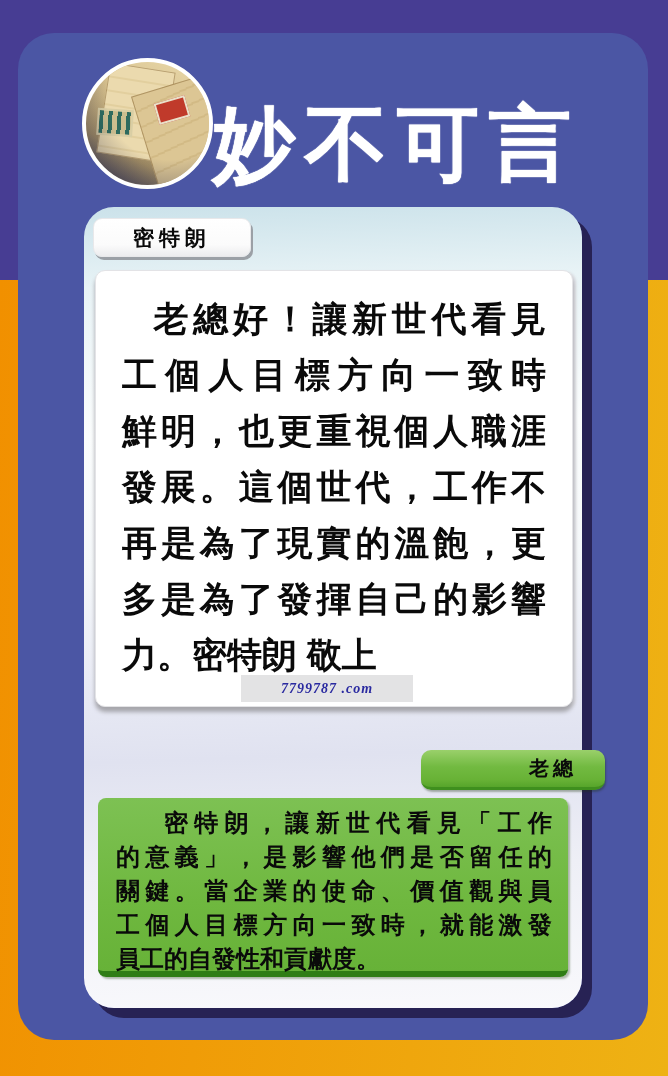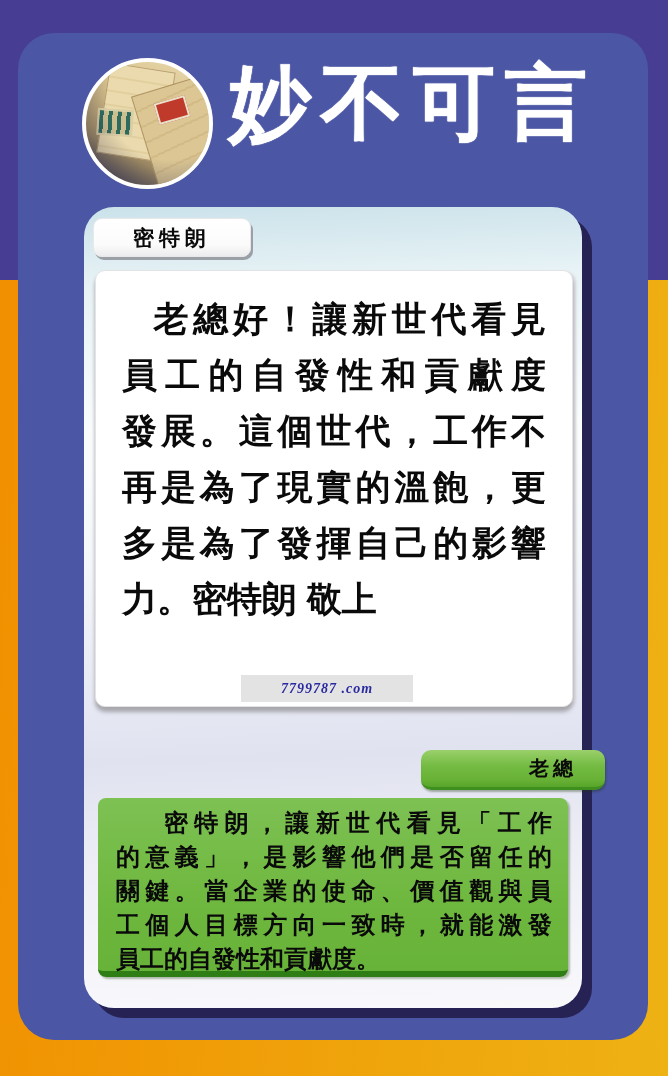--- a/index.html
+++ b/index.html
@@ -20,7 +20,7 @@
     background:var(--card-bg,#4B56A4);border-radius:36px;}
 
   
-  .header{position:absolute;left:64px;top:25px;display:flex;align-items:flex-start;gap:16px;}
+  .header{position:absolute;left:64px;top:25px;display:flex;align-items:flex-end;}
   .avatar{width:123px;height:123px;border-radius:50%;border:4px solid #fff;overflow:hidden;
     position:relative;flex:0 0 auto;
     background:linear-gradient(210deg,#EADAAC 0%,#D8C28F 40%,#A38E64 72%,#393A57 100%);}

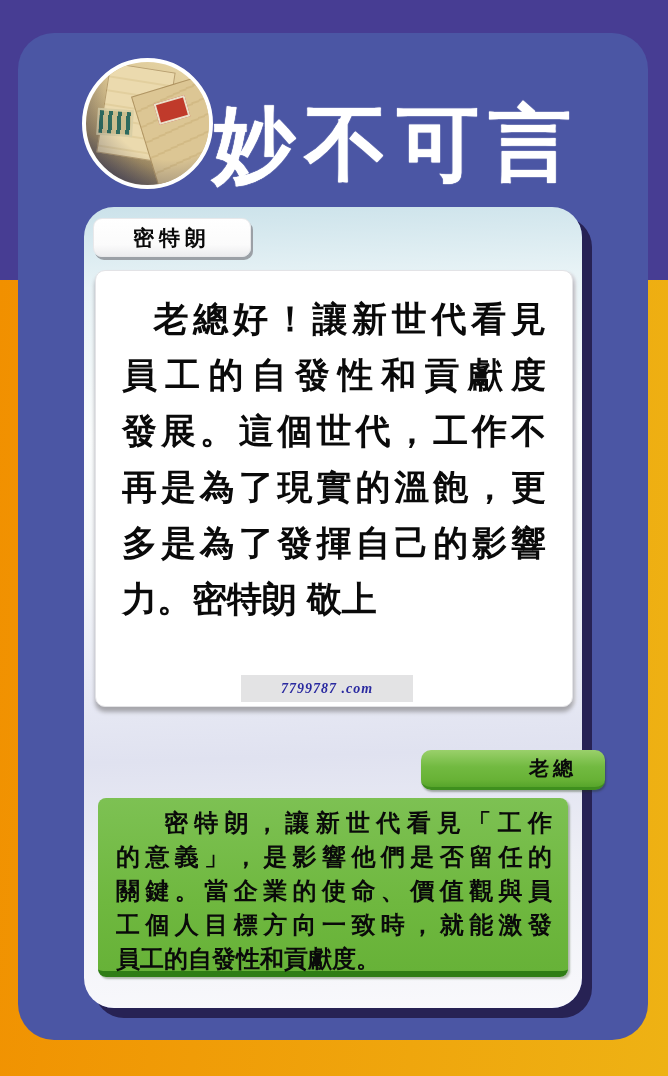--- a/index.html
+++ b/index.html
@@ -112,7 +112,7 @@
       <div class="msg-box">
         <div class="msg-text">
             <div class="msg-line">老總好！讓新世代看見</div>
-            <div class="msg-line">員工的自發性和貢獻度</div>
+            <div class="msg-line">工個人目標方向一致時</div>
             <div class="msg-line">發展。這個世代，工作不</div>
             <div class="msg-line">再是為了現實的溫飽，更</div>
             <div class="msg-line">多是為了發揮自己的影響</div>

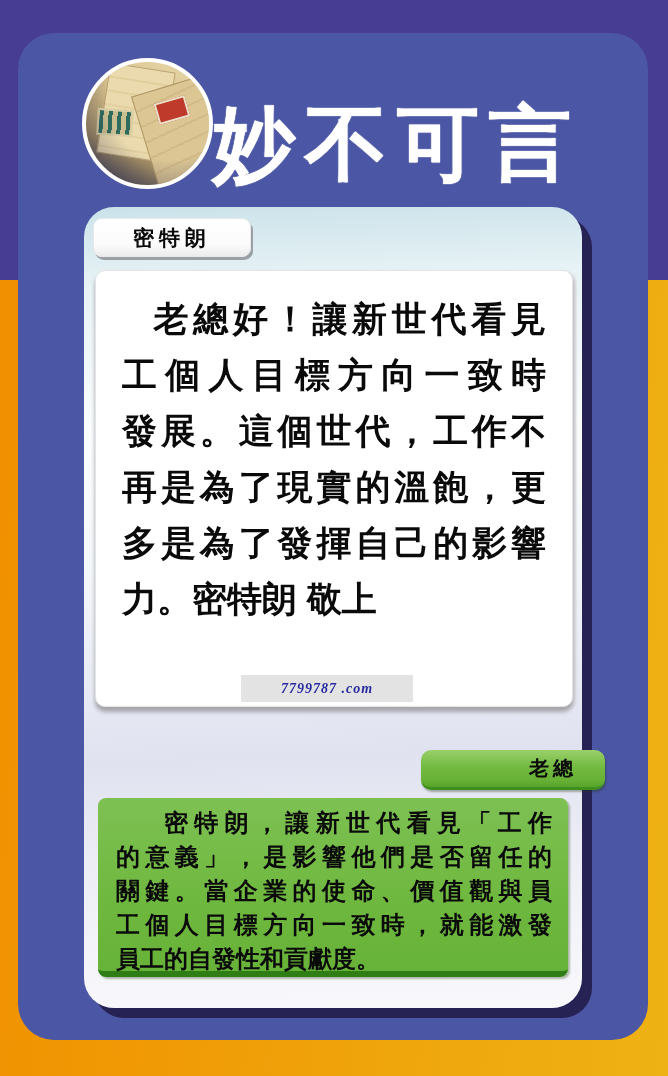--- a/index.html
+++ b/index.html
@@ -113,6 +113,7 @@
         <div class="msg-text">
             <div class="msg-line">老總好！讓新世代看見</div>
             <div class="msg-line">工個人目標方向一致時</div>
+            <div class="msg-line">鮮明，也更重視個人職涯</div>
             <div class="msg-line">發展。這個世代，工作不</div>
             <div class="msg-line">再是為了現實的溫飽，更</div>
             <div class="msg-line">多是為了發揮自己的影響</div>

